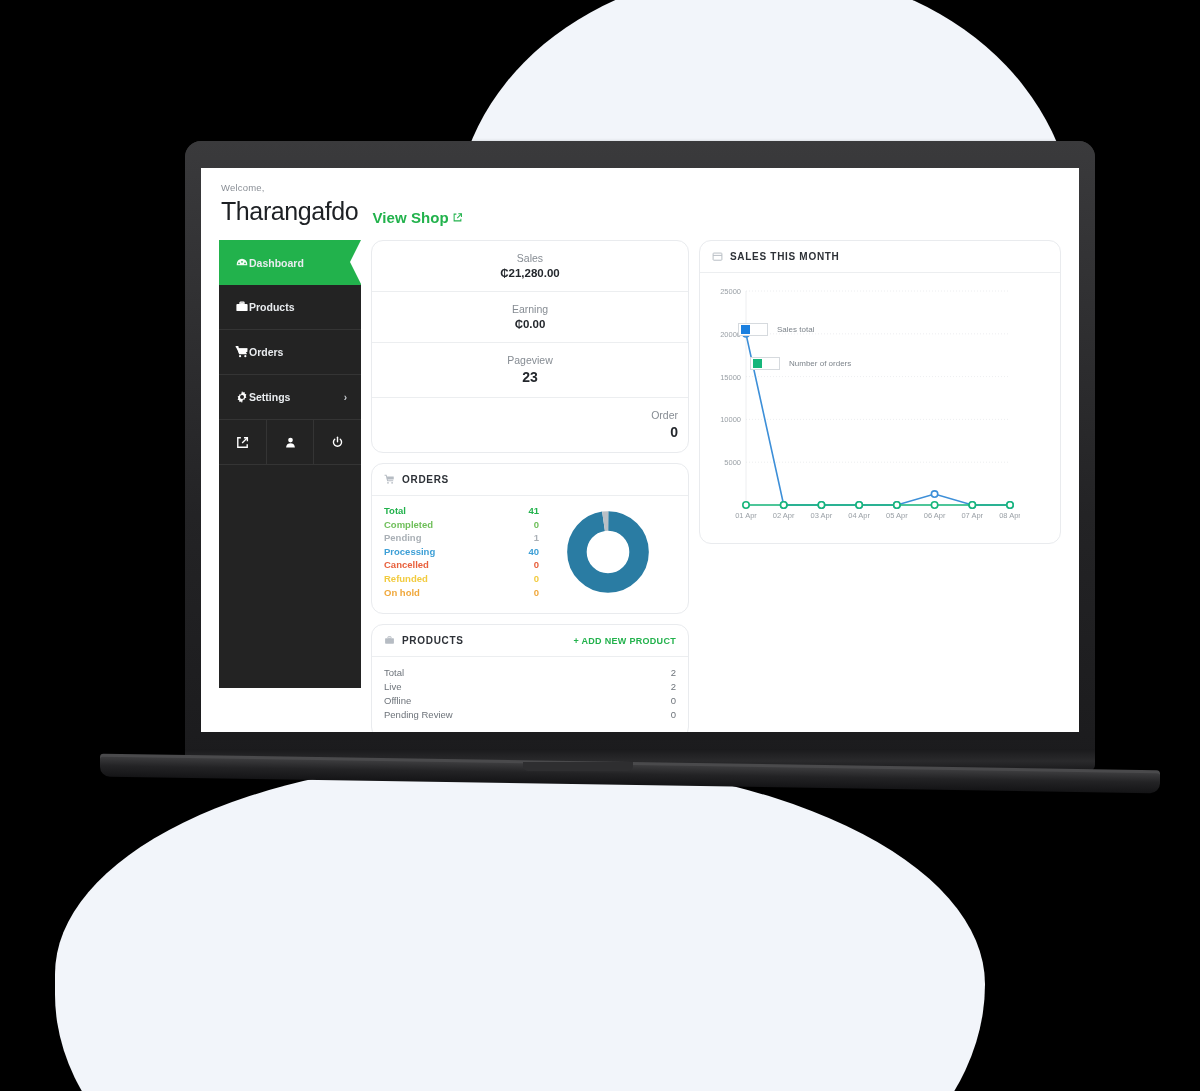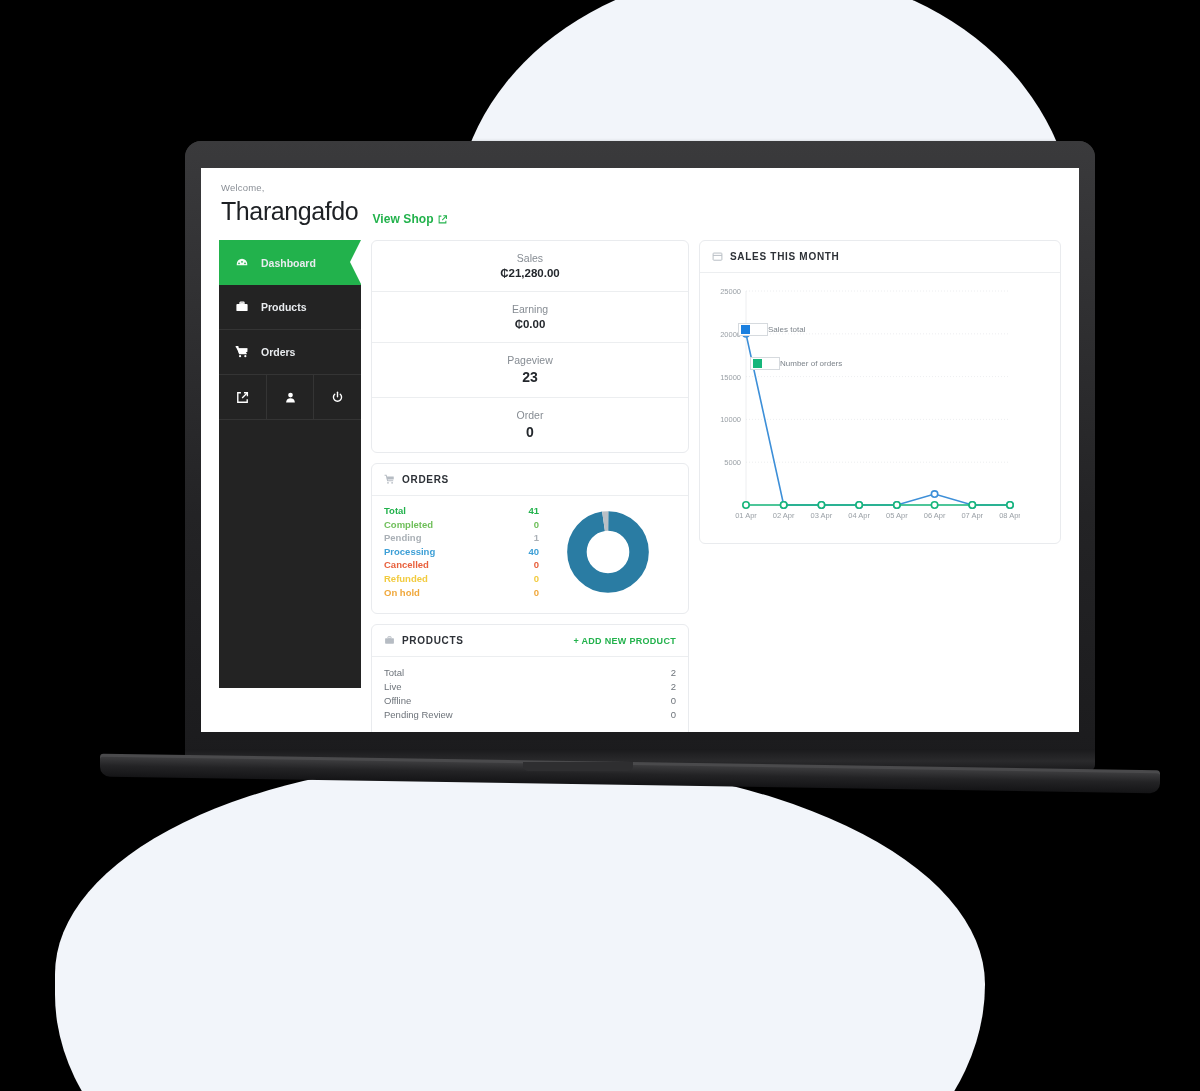--- a/index.html
+++ b/index.html
@@ -79,7 +79,7 @@
   .brandrow { display: flex; align-items: flex-end; gap: 14px; margin: 4px 0 0 2px; }
   .brand { font-size: 25px; color: #1d2024; letter-spacing: -.4px; }
   .viewshop {
-    font-size: 12px; color: #22b24c; font-weight: 600; letter-spacing: .1px;
+    font-size: 15px; color: #22b24c; font-weight: 600; letter-spacing: .1px;
     display: inline-flex; align-items: center; gap: 4px; cursor: pointer;
   }
   .viewshop svg { width: 9px; height: 9px; }

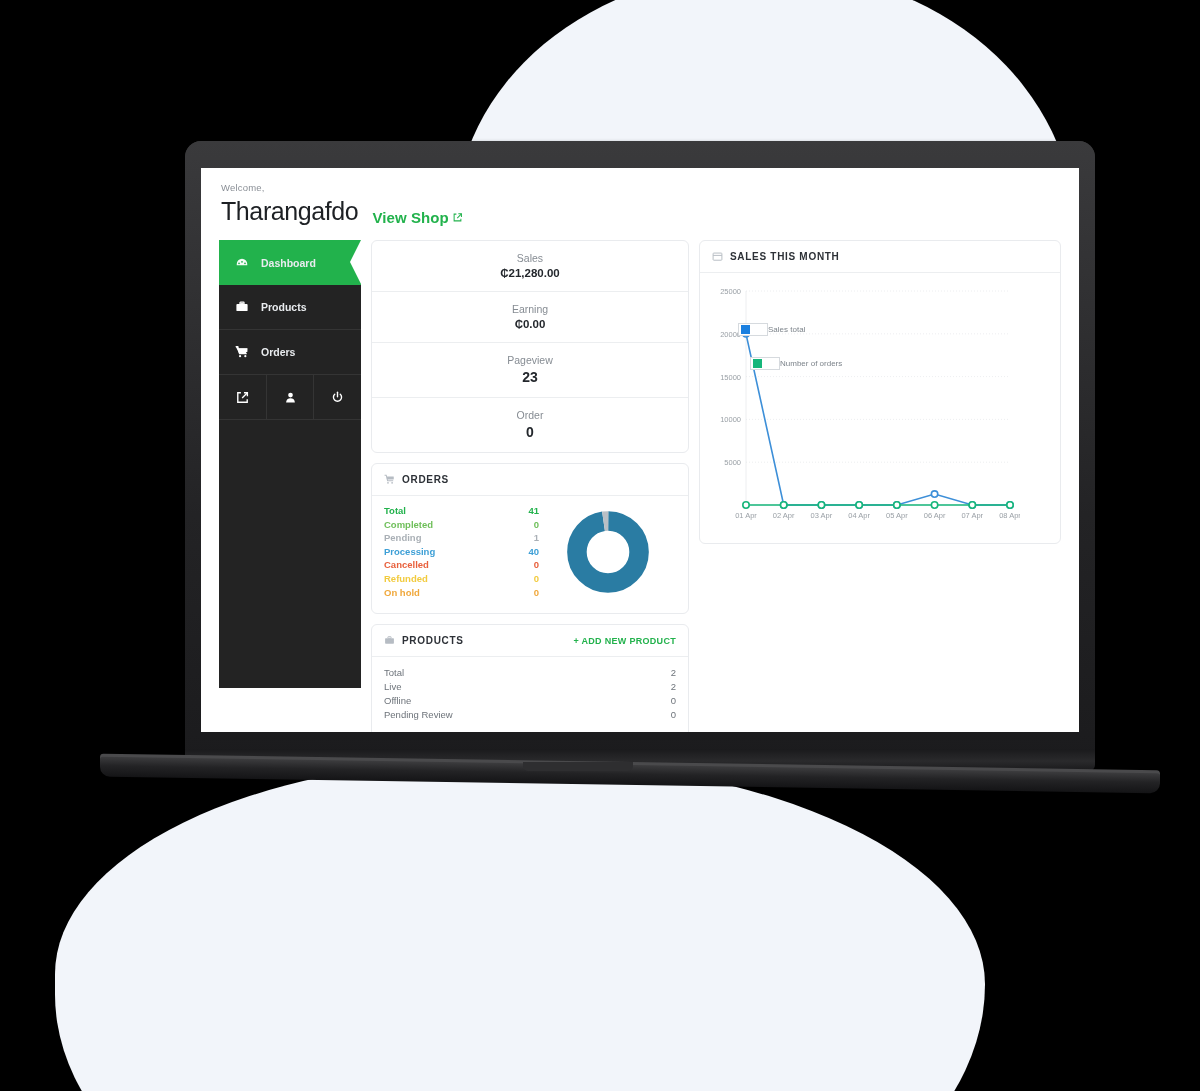--- a/index.html
+++ b/index.html
@@ -89,7 +89,7 @@
   
   #sidebar { width: 142px; background: #232323; flex: 0 0 142px; align-self: flex-start; height: 448px; position: relative; }
   .navitem {
-    height: 45px; display: flex; align-items: center; gap: 12px;
+    height: 45px; display: flex; align-items: center; 
     padding-left: 16px; color: #e9ecef; font-size: 10.5px; font-weight: 600;
     border-bottom: 1px solid #343434; cursor: pointer; position: relative;
   }

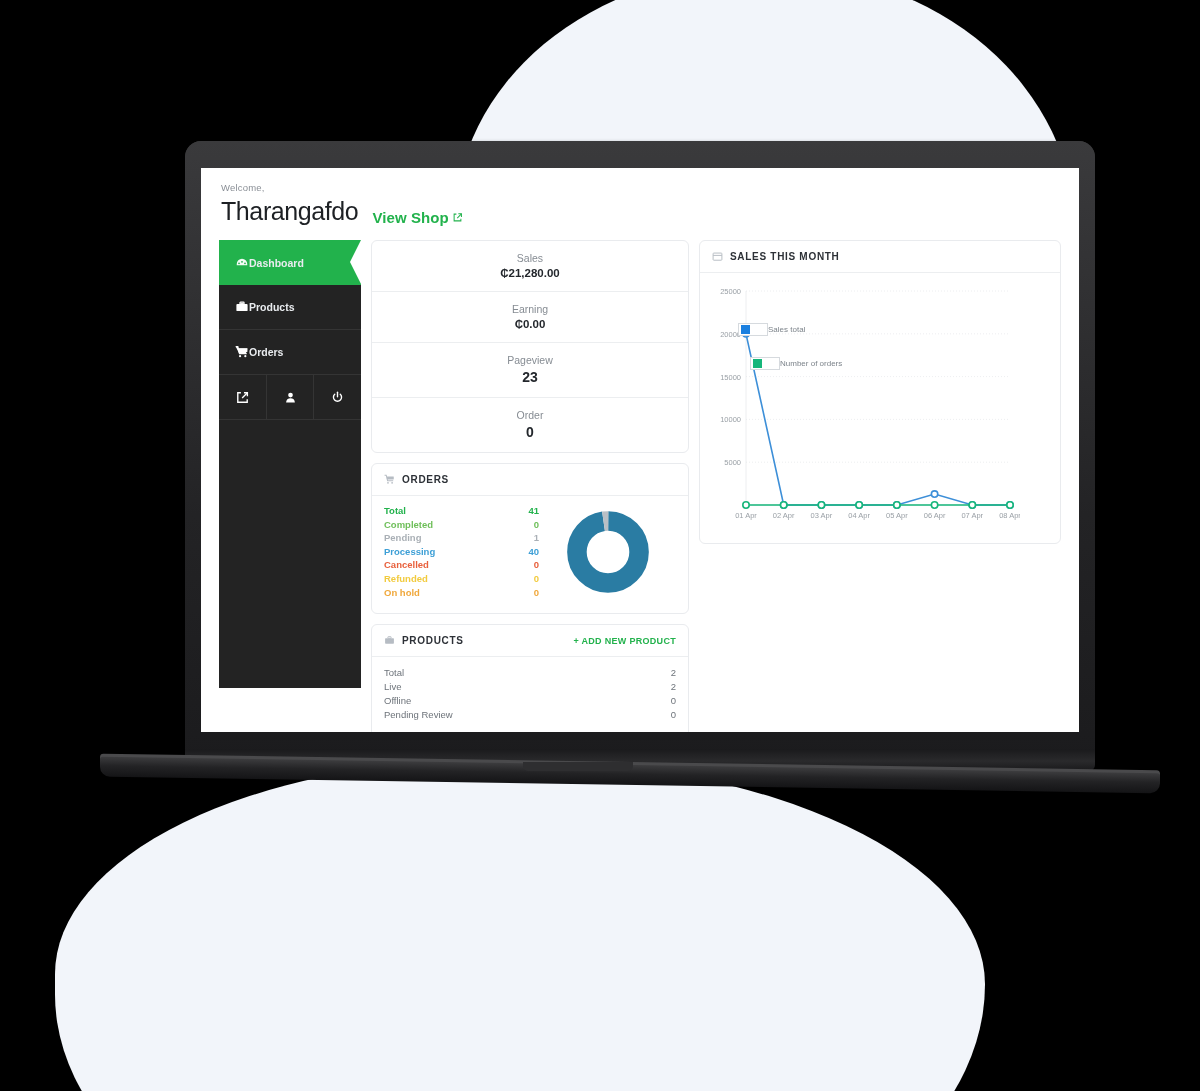--- a/index.html
+++ b/index.html
@@ -110,7 +110,7 @@
 
   
   #center { width: 318px; flex: 0 0 318px; display: flex; flex-direction: column; gap: 10px; }
-  .card { background: #fff; border: 1px solid #e9ebee; border-radius: 6px; }
+  .card { background: #fff; border: 1px solid #e9ebee; border-radius: 12px; }
   .cardhead {
     display: flex; align-items: center; gap: 7px;
     padding: 10px 12px; border-bottom: 1px solid #eceef0;

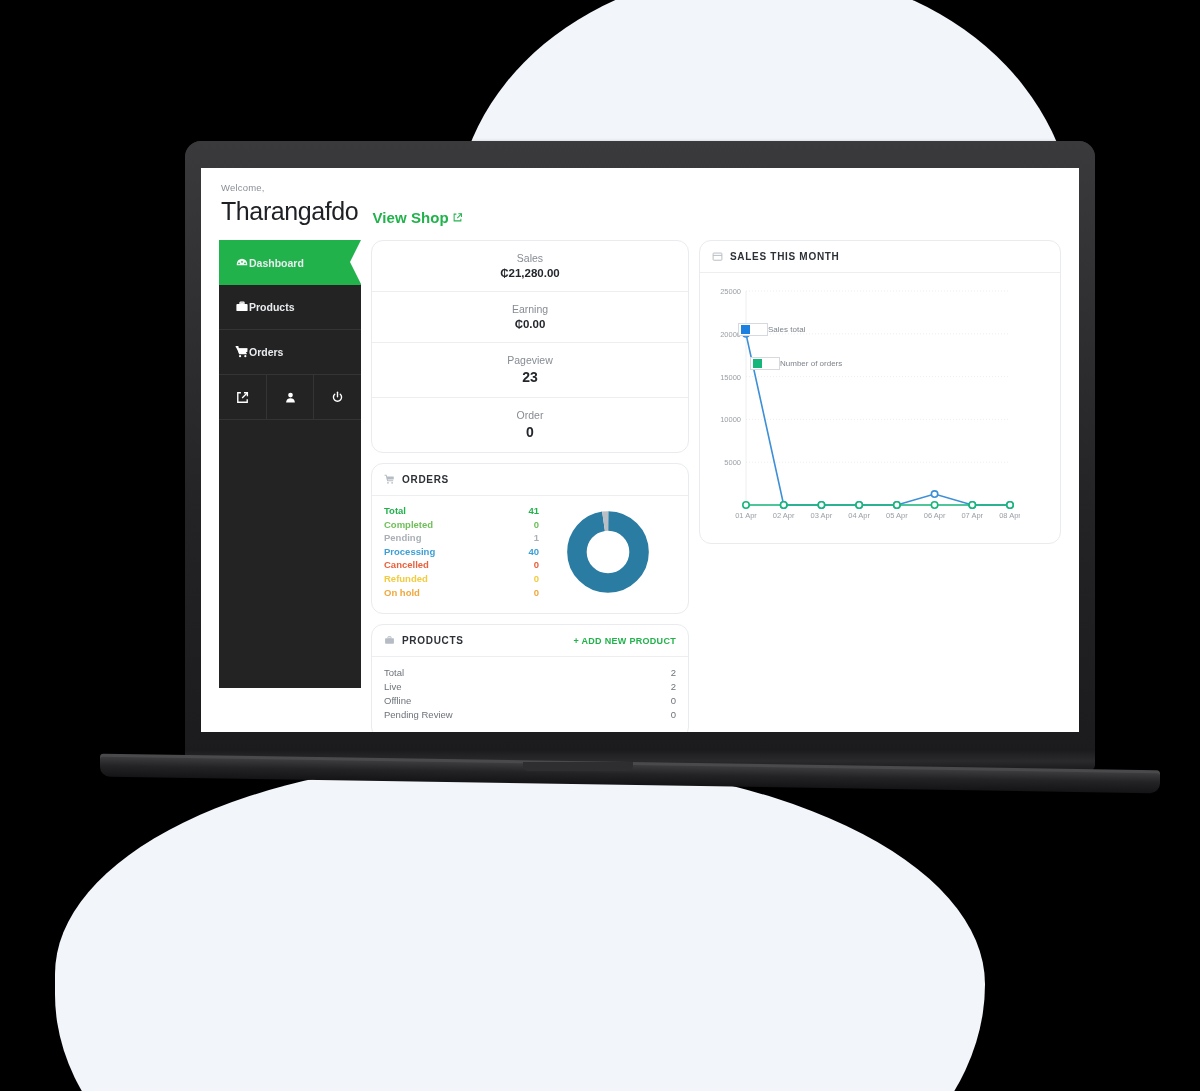--- a/index.html
+++ b/index.html
@@ -138,7 +138,7 @@
   
   #right { flex: 1; }
   #chartbody { padding: 10px 10px 6px 4px; position: relative; }
-  .lgd { position: absolute; display: flex; align-items: center; }
+  .lgd { position: absolute; display: flex; align-items: center; gap: 9px; }
   .lgdbox {
     width: 30px; height: 13px; border: 1px solid #d6dade; background: #fff;
     display: flex; align-items: center; padding-left: 2px;

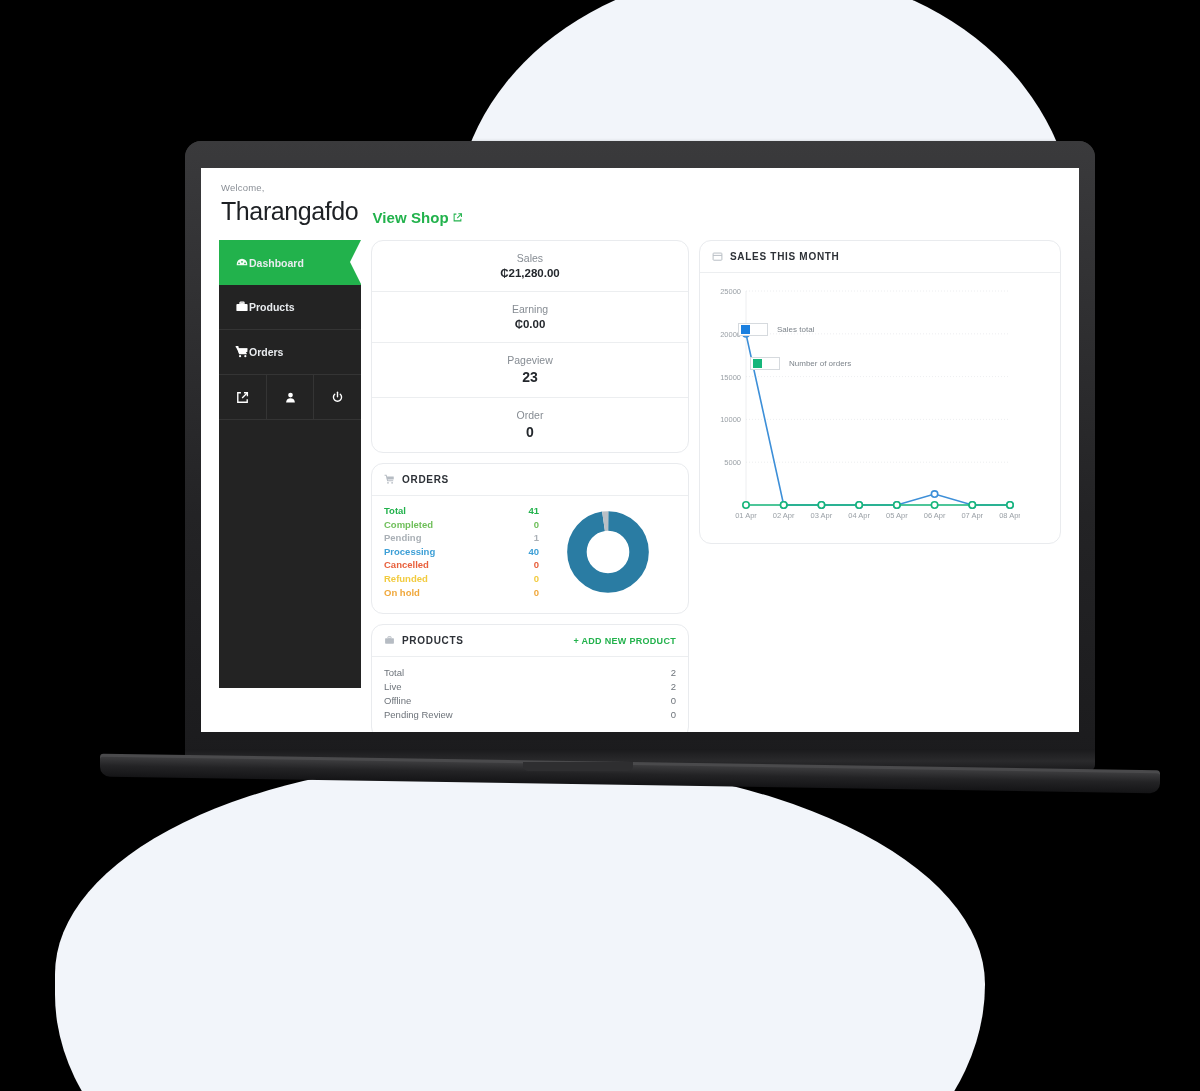--- a/index.html
+++ b/index.html
@@ -215,6 +215,16 @@
               <span>Orders</span>
             </div>
 
+            <div class="navitem">
+              <span class="ico">
+                <svg width="14" height="14" viewBox="0 0 16 16" fill="#fff">
+                  <path d="M8 1.2l1 1.6 1.9-.4.3 1.9 1.8.7-.8 1.8.8 1.8-1.8.7-.3 1.9-1.9-.4L8 14.8l-1-1.6-1.9.4-.3-1.9-1.8-.7.8-1.8-.8-1.8 1.8-.7.3-1.9 1.9.4z"></path>
+                  <circle cx="8" cy="8" r="2.3" fill="#232323"></circle>
+                </svg>
+              </span>
+              <span>Settings</span>
+              <span class="chev">›</span>
+            </div>
 
             <div id="iconrow">
               <div class="ibtn">

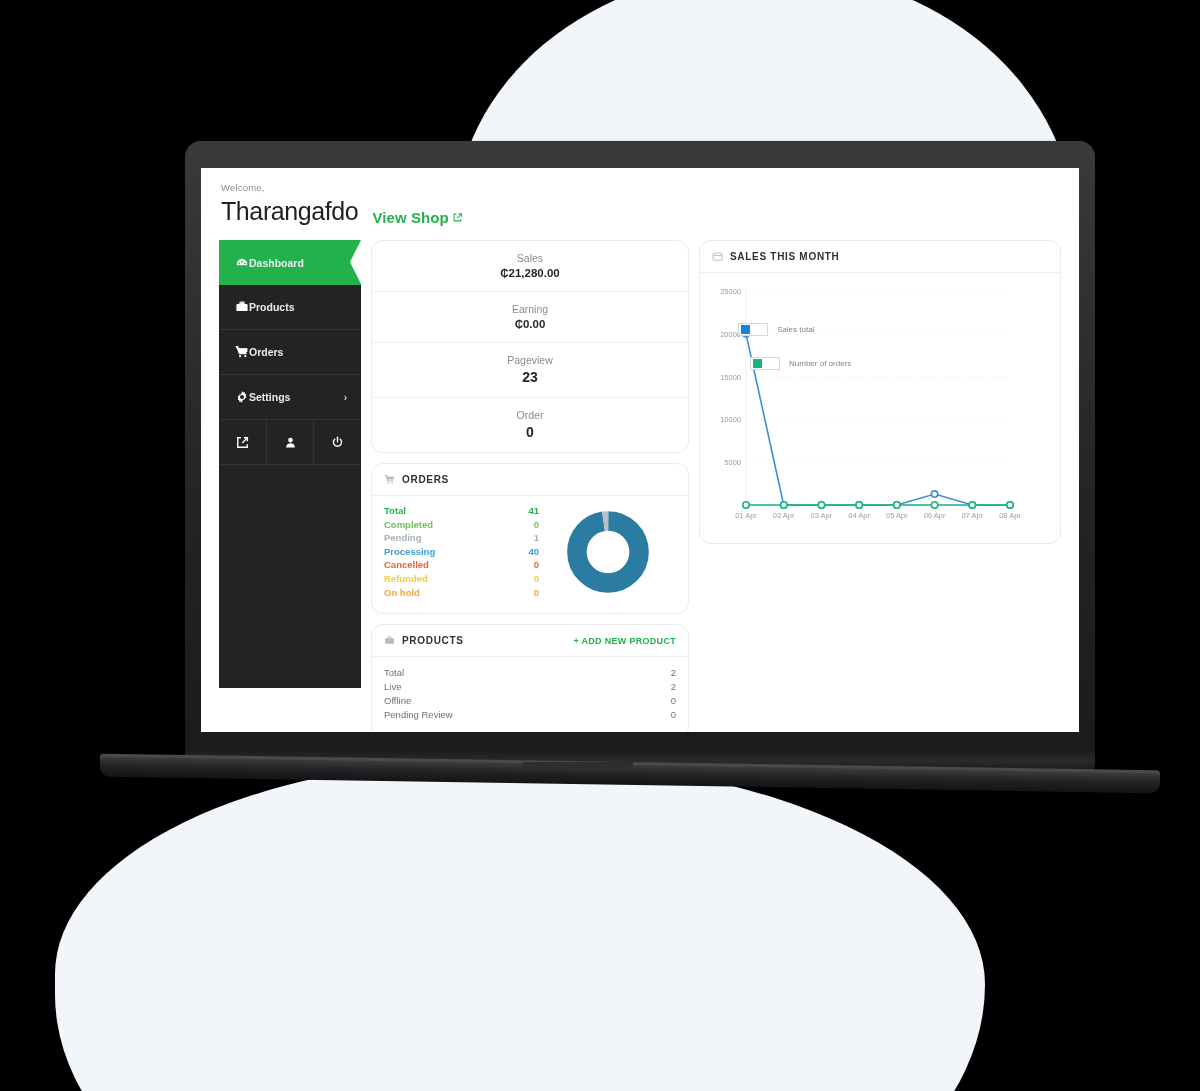--- a/index.html
+++ b/index.html
@@ -120,7 +120,7 @@
   .cardhead .action { margin-left: auto; color: #22b24c; font-size: 9px; font-weight: 700; letter-spacing: .3px; cursor: pointer; }
 
   .statrow { padding: 11px 10px 12px; text-align: center; border-bottom: 1px solid #eceef0; }
-  .statrow:last-child { border-bottom: none; }
+  .statrow:last-child { border-bottom: none; text-align: right; }
   .statlabel { font-size: 10.5px; color: #868c93; }
   .statvalue { font-size: 11.5px; font-weight: 700; color: #23272c; margin-top: 3px; }
   .statvalue.big { font-size: 14px; }

